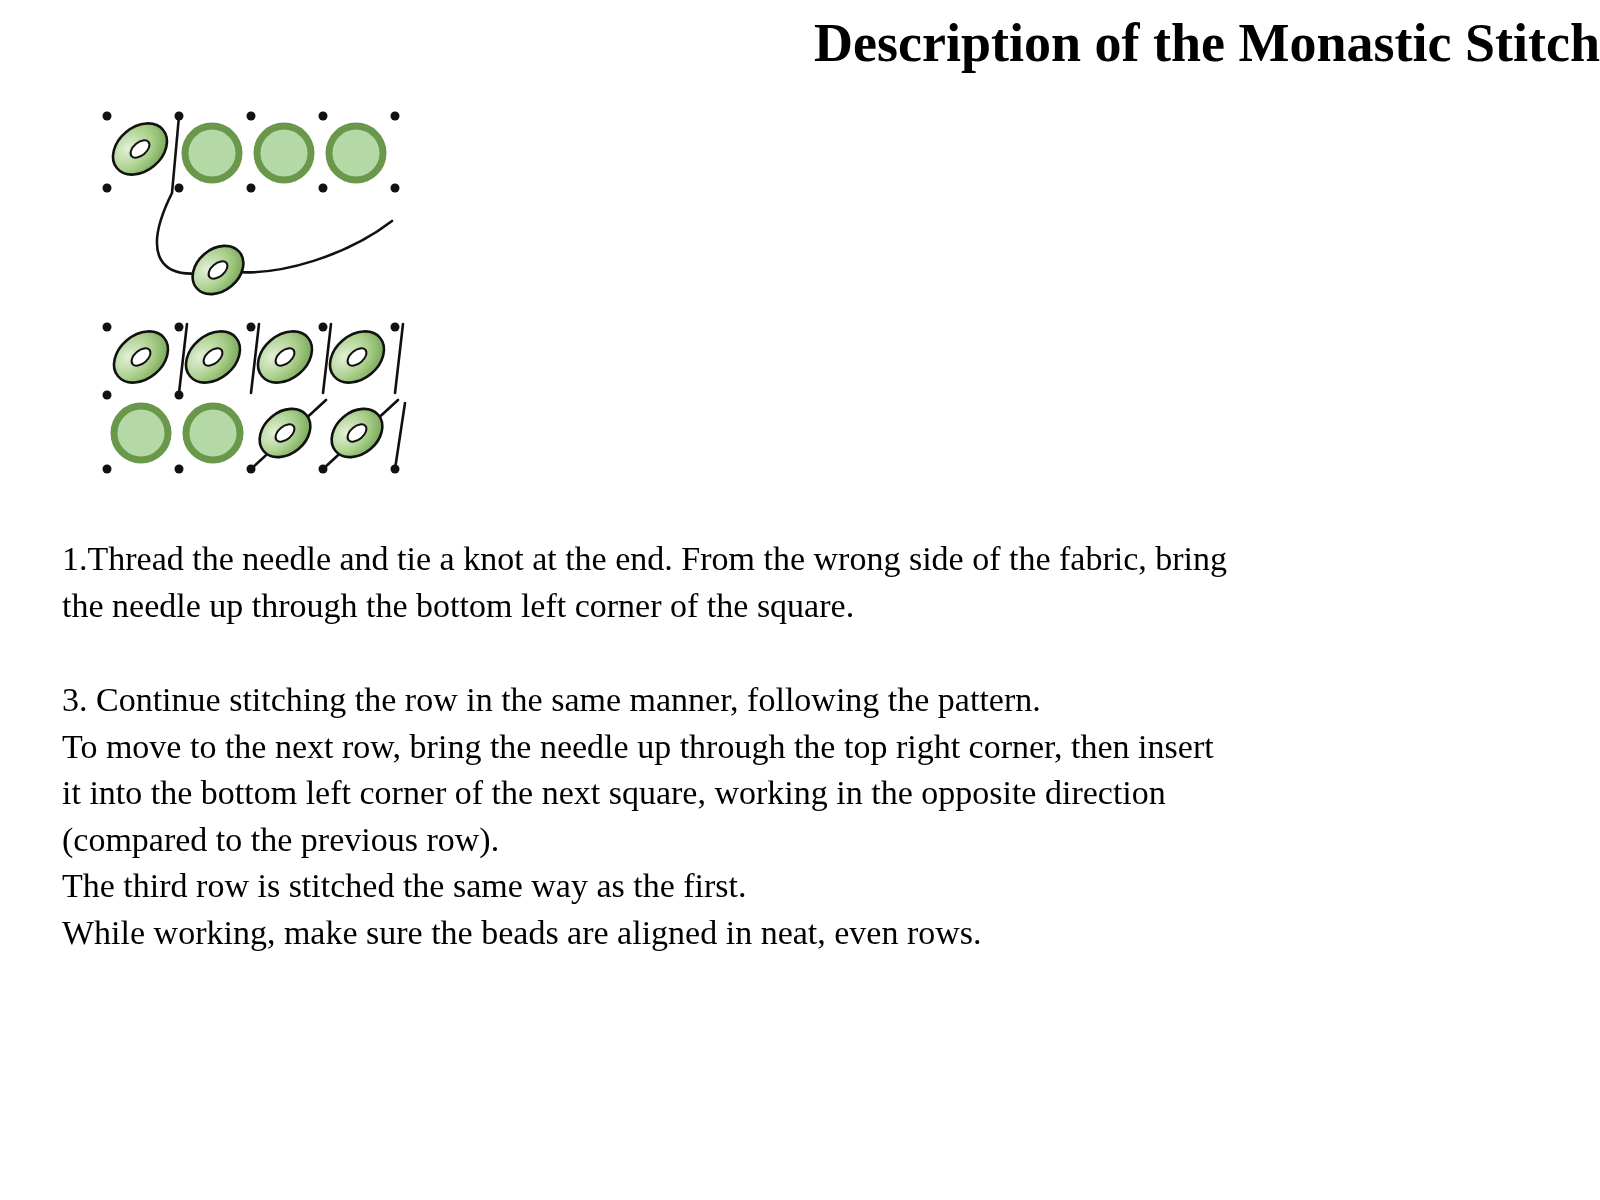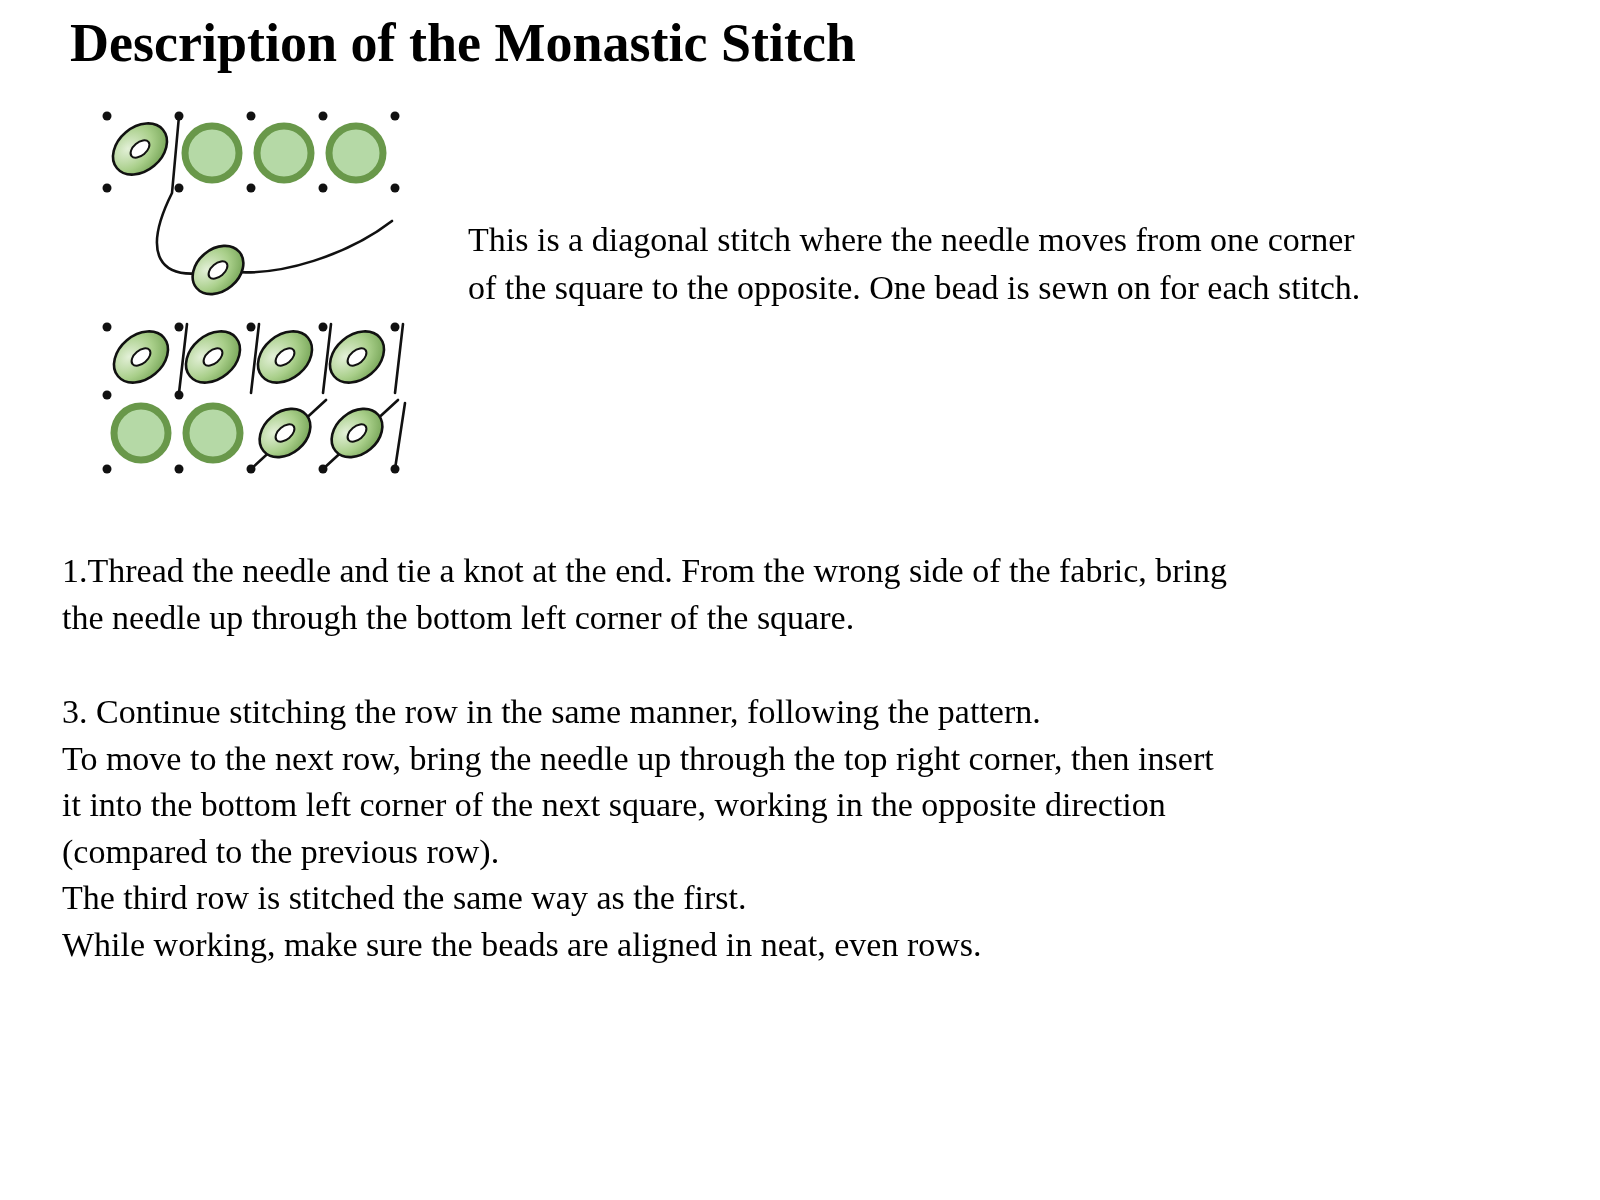--- a/index.html
+++ b/index.html
@@ -18,7 +18,7 @@
     left: 70px;
     width: 1530px;
     margin: 0;
-    text-align: left;
+    text-align: right;
     font-size: 54px;
     font-weight: bold;
     letter-spacing: 0px;

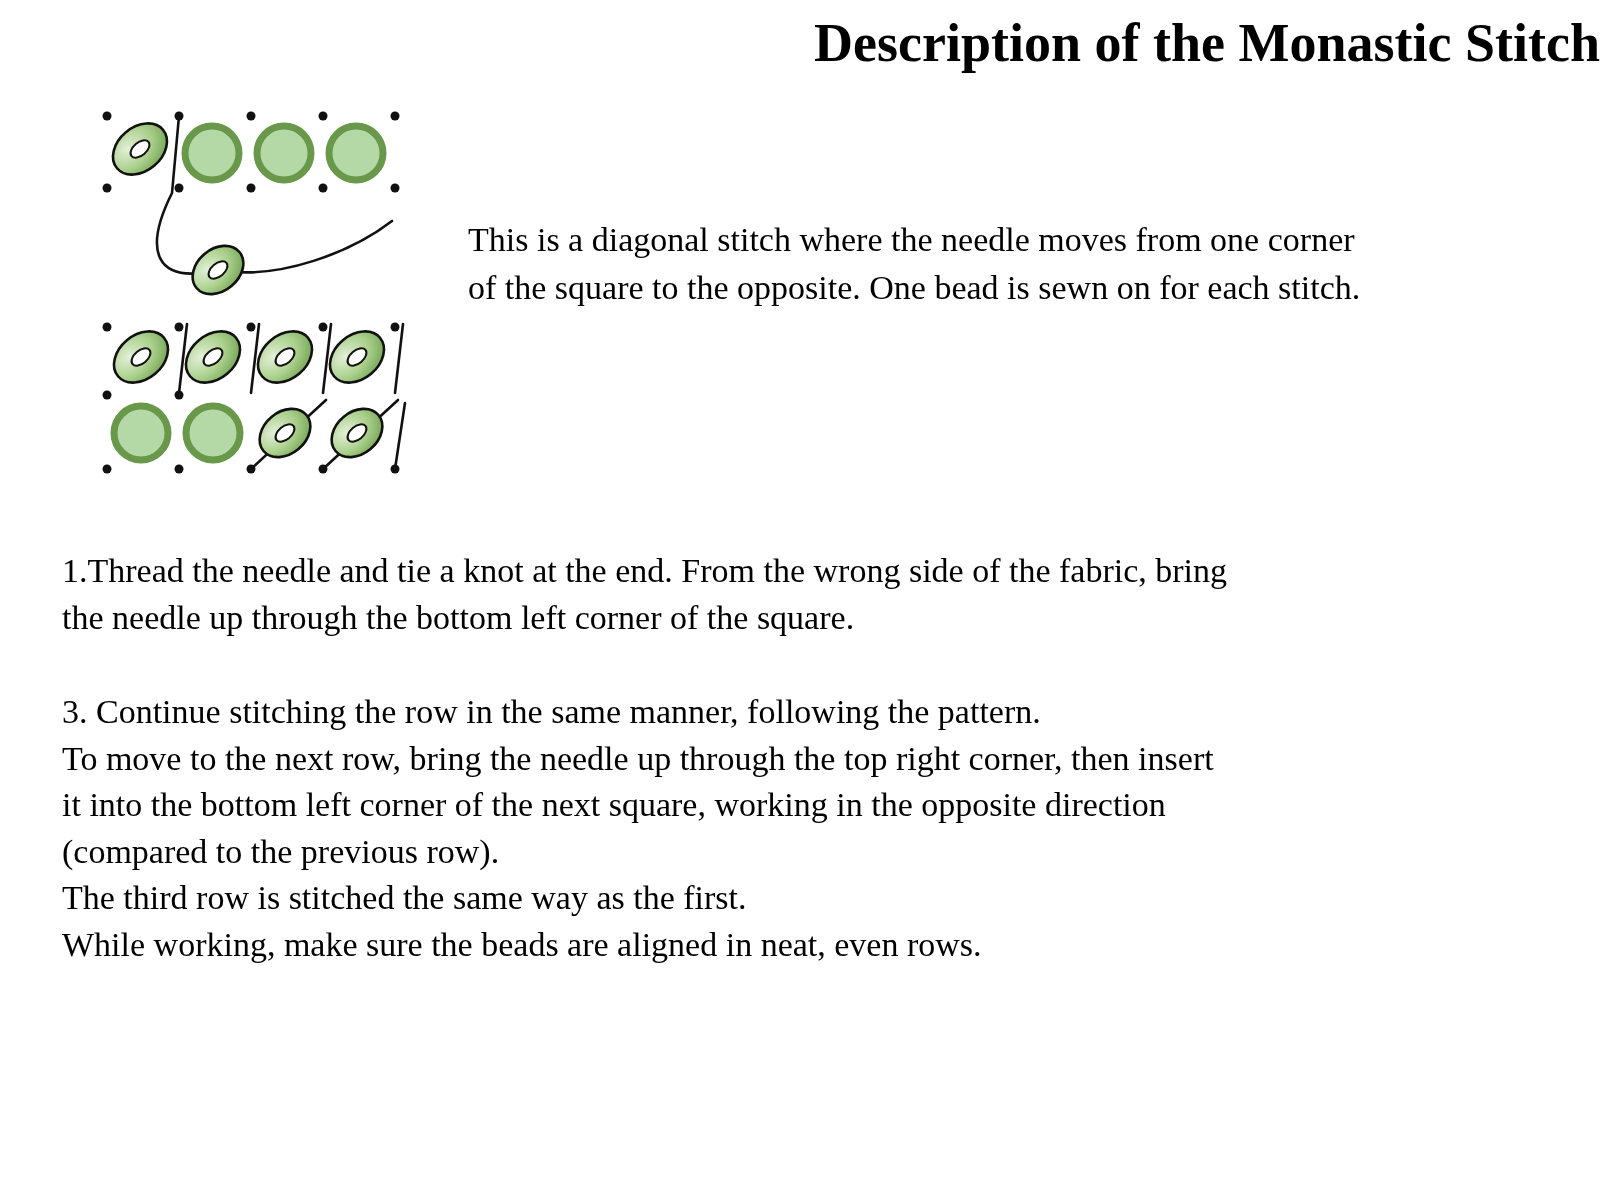--- a/index.html
+++ b/index.html
@@ -151,8 +151,6 @@
     </g>
   </svg>
 
-  <p class="intro">This is a diagonal stitch where the needle moves from one corner
-of the square to the opposite. One bead is sewn on for each stitch.</p>
 
   <div class="steps">
     <p class="step">1.Thread the needle and tie a knot at the end. From the wrong side of the fabric, bring

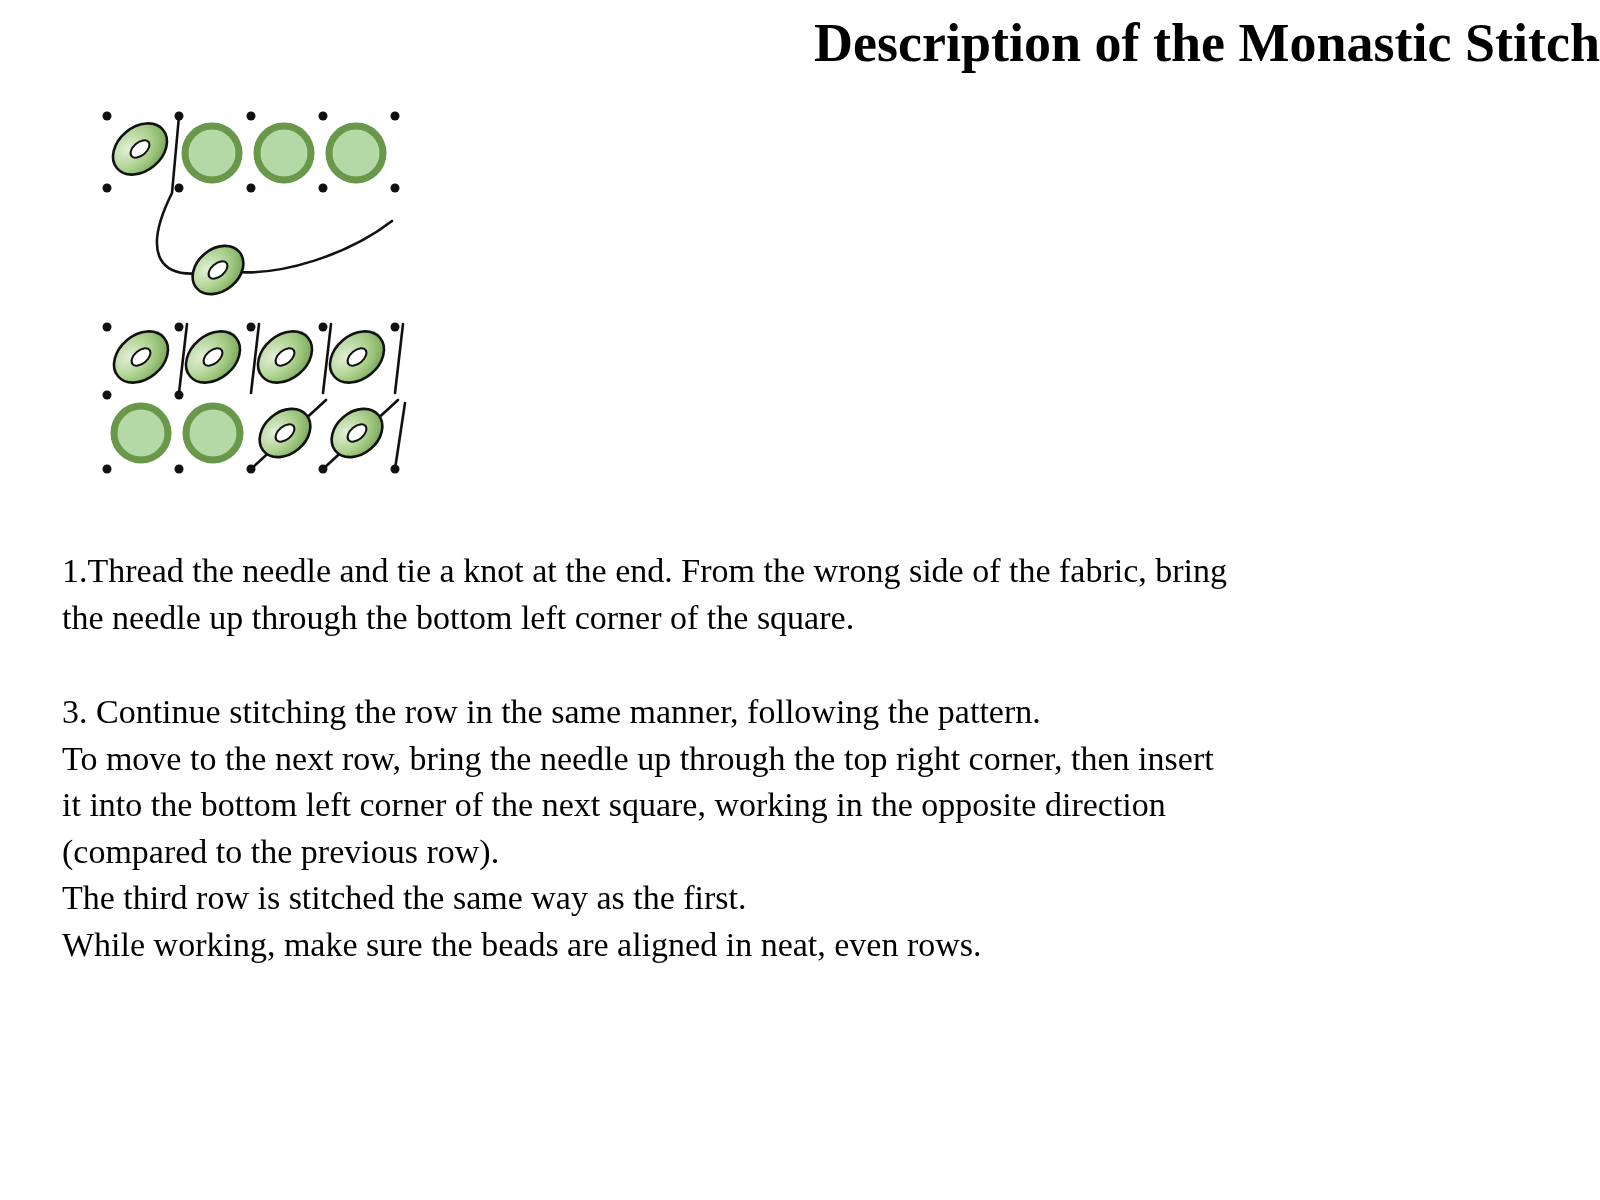--- a/index.html
+++ b/index.html
@@ -48,7 +48,7 @@
     line-height: 1.37;
   }
   .step {
-    margin: 12px 0 48px 0;
+    margin: 0 0 48px 0;
     white-space: pre-line;
   }
 </style>

